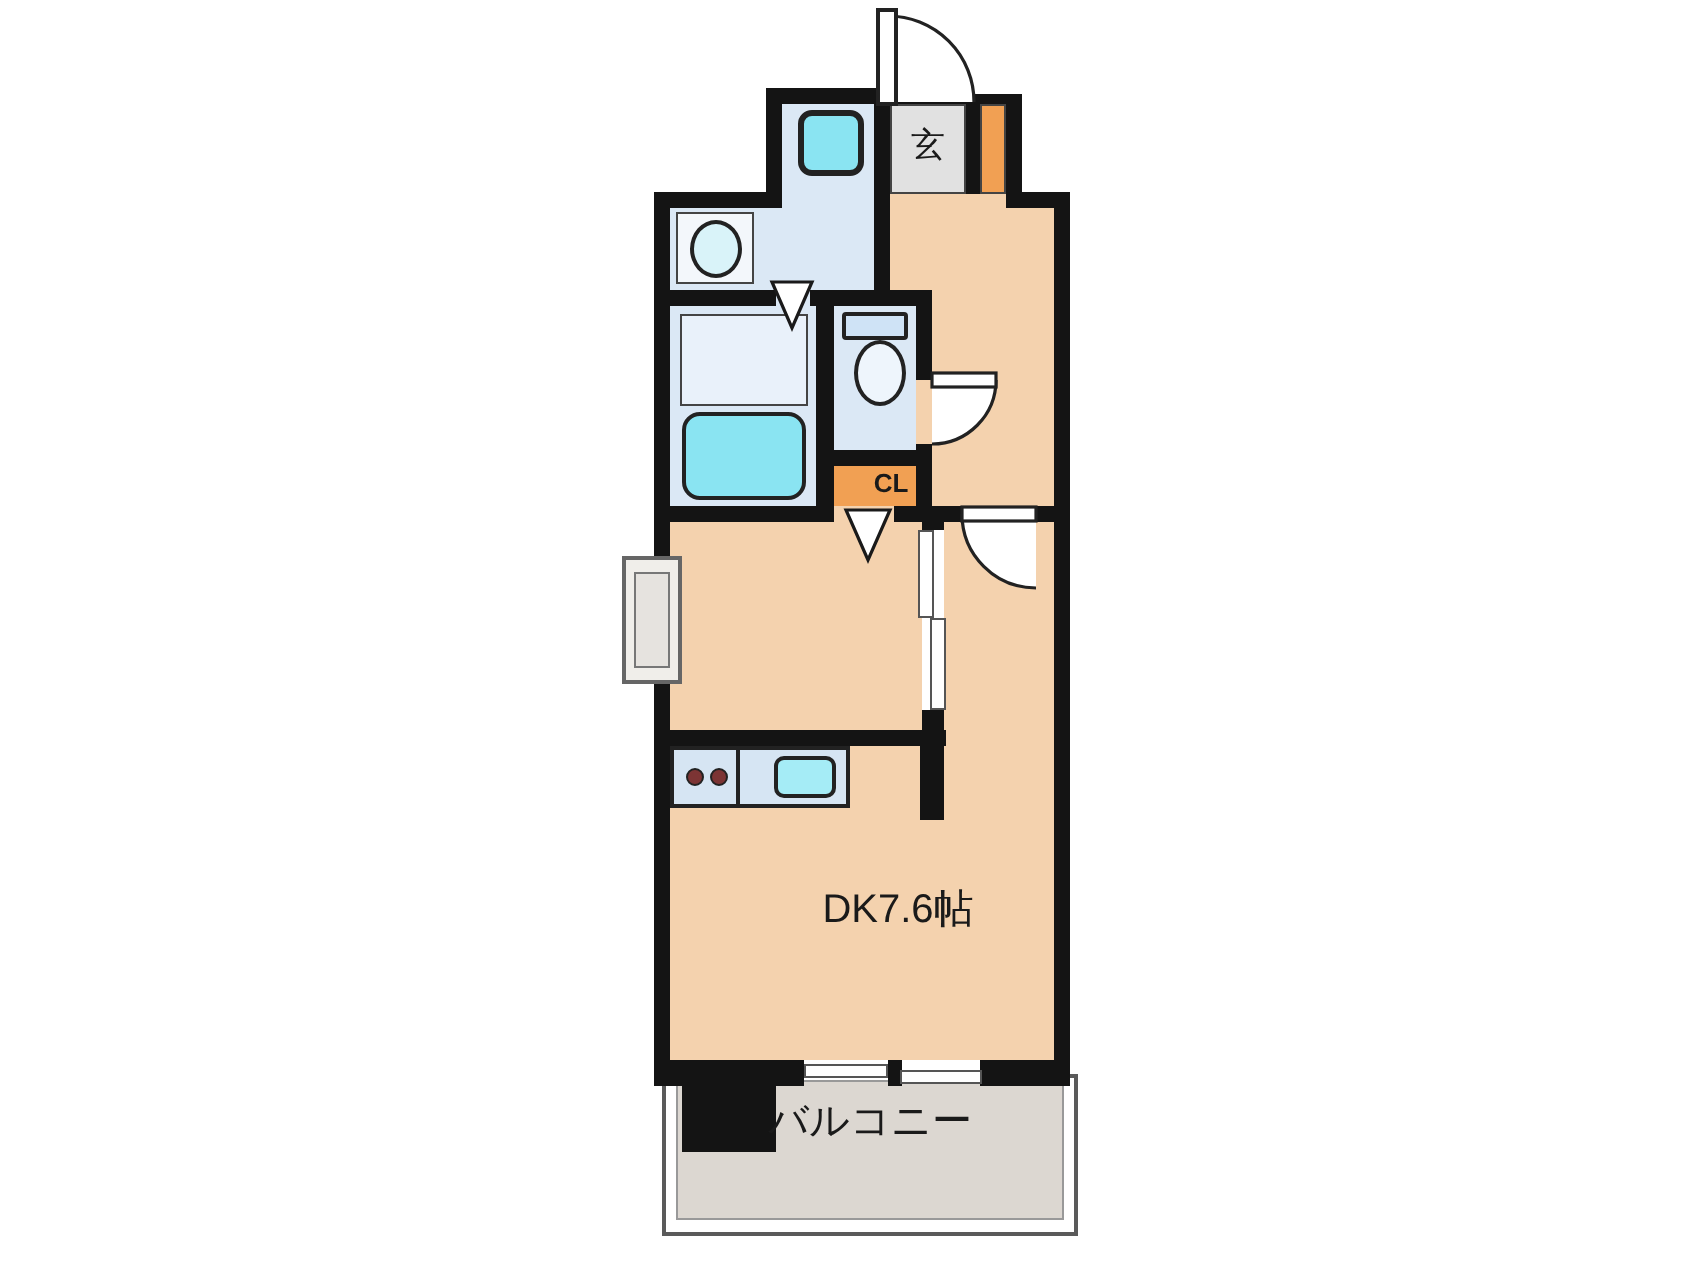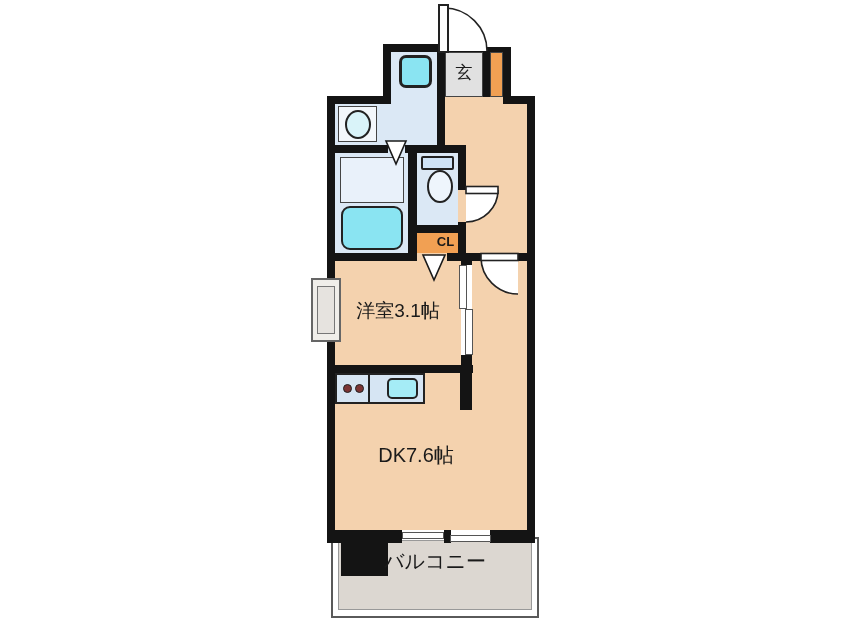--- a/index.html
+++ b/index.html
@@ -107,7 +107,6 @@
 
   <div class="a label" style="left:450px;top:64px;width:28px;font-size:17px;">玄</div>
   <div class="a label" style="left:417px;top:235px;width:41px;font-size:13px;font-weight:700;padding-left:16px;">CL</div>
-  <div class="a label" style="left:335px;top:301px;width:126px;font-size:19px;">洋室3.1帖</div>
   <div class="a label" style="left:320px;top:444px;width:192px;font-size:20px;">DK7.6帖</div>
   <div class="a label" style="left:380px;top:550px;width:110px;font-size:20px;">バルコニー</div>
 

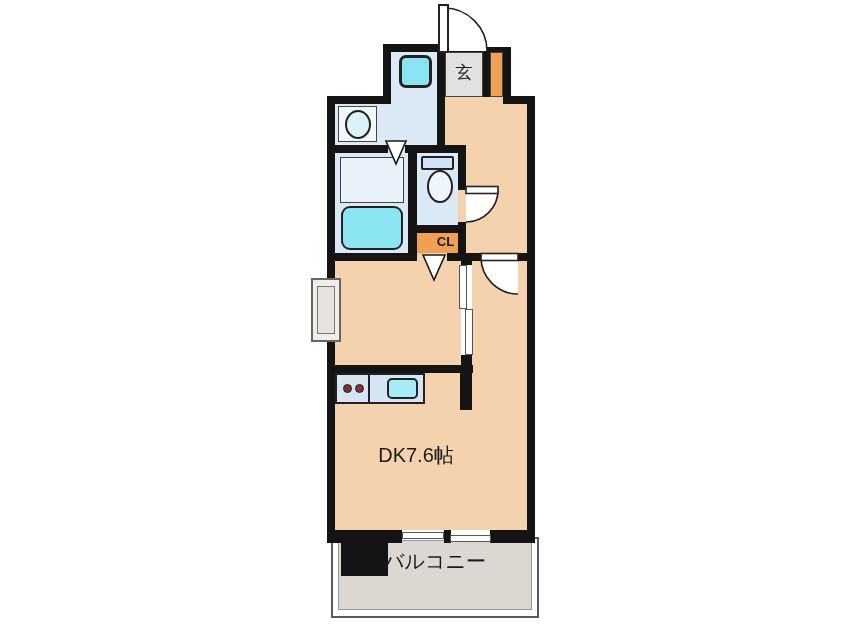--- a/index.html
+++ b/index.html
@@ -107,7 +107,7 @@
 
   <div class="a label" style="left:450px;top:64px;width:28px;font-size:17px;">玄</div>
   <div class="a label" style="left:417px;top:235px;width:41px;font-size:13px;font-weight:700;padding-left:16px;">CL</div>
-  <div class="a label" style="left:320px;top:444px;width:192px;font-size:20px;">DK7.6帖</div>
+  <div class="a label" style="left:353px;top:444px;width:192px;font-size:20px;">DK7.6帖</div>
   <div class="a label" style="left:380px;top:550px;width:110px;font-size:20px;">バルコニー</div>
 
 </div>

